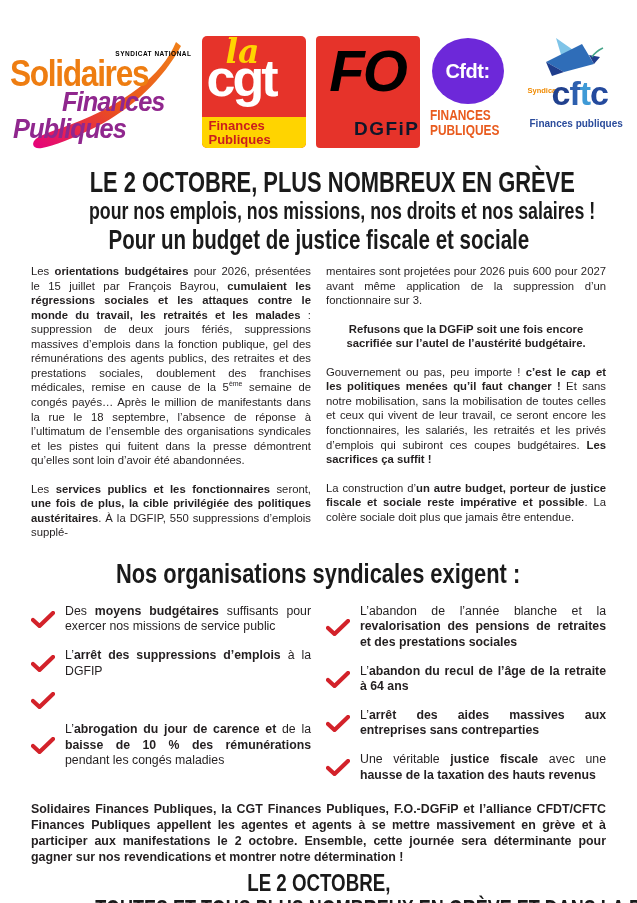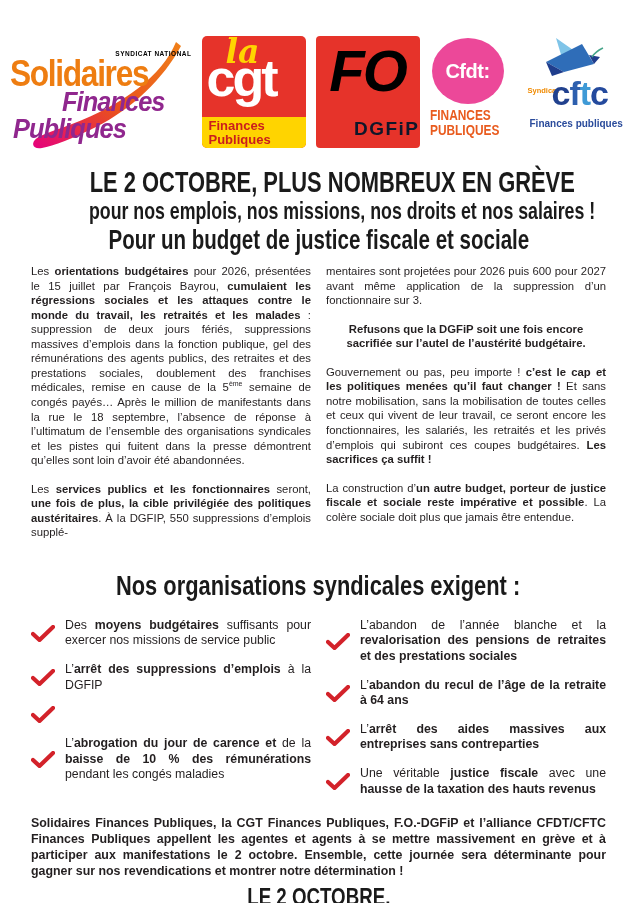--- a/index.html
+++ b/index.html
@@ -30,7 +30,7 @@
   .fo-sub  { position:absolute; bottom:8px; left:0; right:0; text-align:right; color:#0f172a; font-size:19px; font-weight:800; letter-spacing:1.5px; }
 
   .logo-cfdt { position:relative; width:86px; height:118px; flex:none; }
-  .cfdt-circle { width:72px; height:66px; border-radius:50%; background:#ec4899; display:flex; align-items:center; justify-content:center; margin:2px 0 0 2px; }
+  .cfdt-circle { width:72px; height:66px; border-radius:50%; background:#6d28d9; display:flex; align-items:center; justify-content:center; margin:2px 0 0 2px; }
   .cfdt-circle span { color:#fff; font-weight:800; font-size:20px; letter-spacing:-.5px; }
   .cfdt-lines { margin-top:4px; color:#e95b1e; font-weight:800; font-size:14.5px; line-height:15px; transform:scaleX(.82); transform-origin:left top; white-space:nowrap; }
 

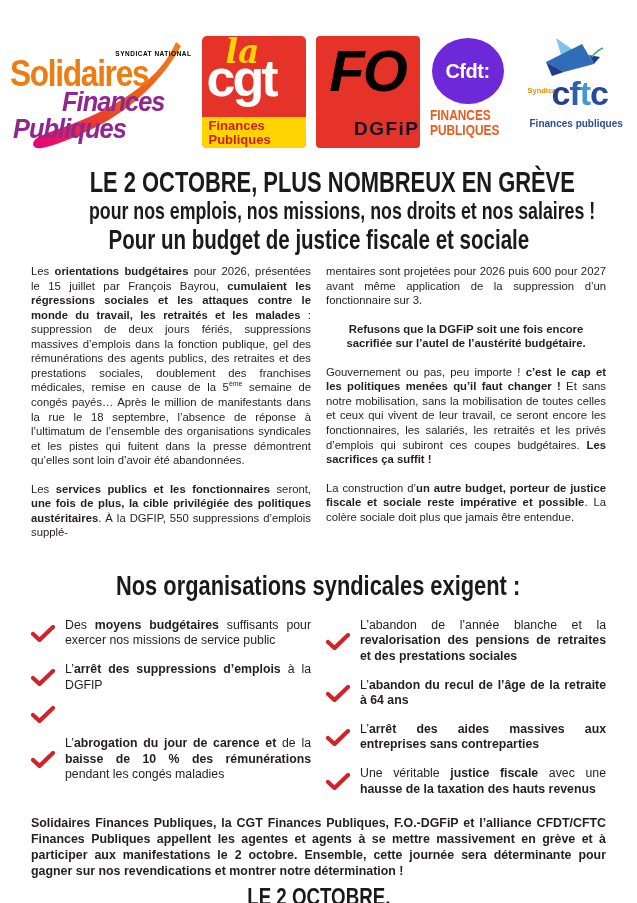--- a/index.html
+++ b/index.html
@@ -153,7 +153,7 @@
     </div>
   </section>
 
-  <h2 class="demands-title" style="margin:16px;"><span class="cond">Nos organisations syndicales exigent :</span></h2>
+  <h2 class="demands-title" style="margin:4px;"><span class="cond">Nos organisations syndicales exigent :</span></h2>
 
   <section class="demands">
     <div class="dcol">

